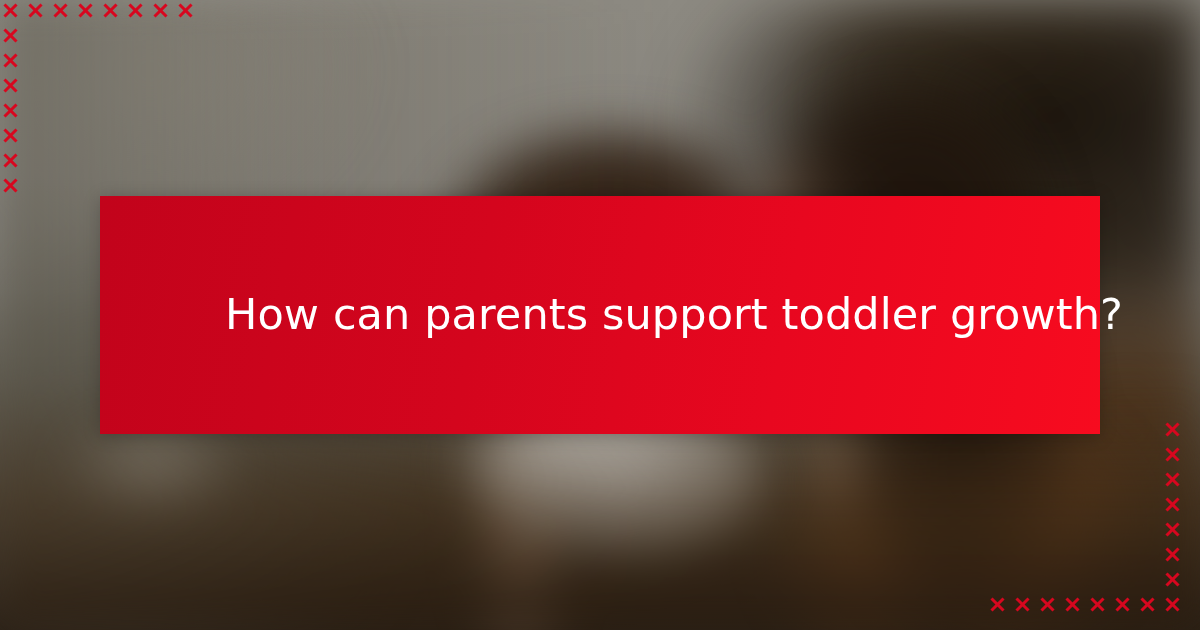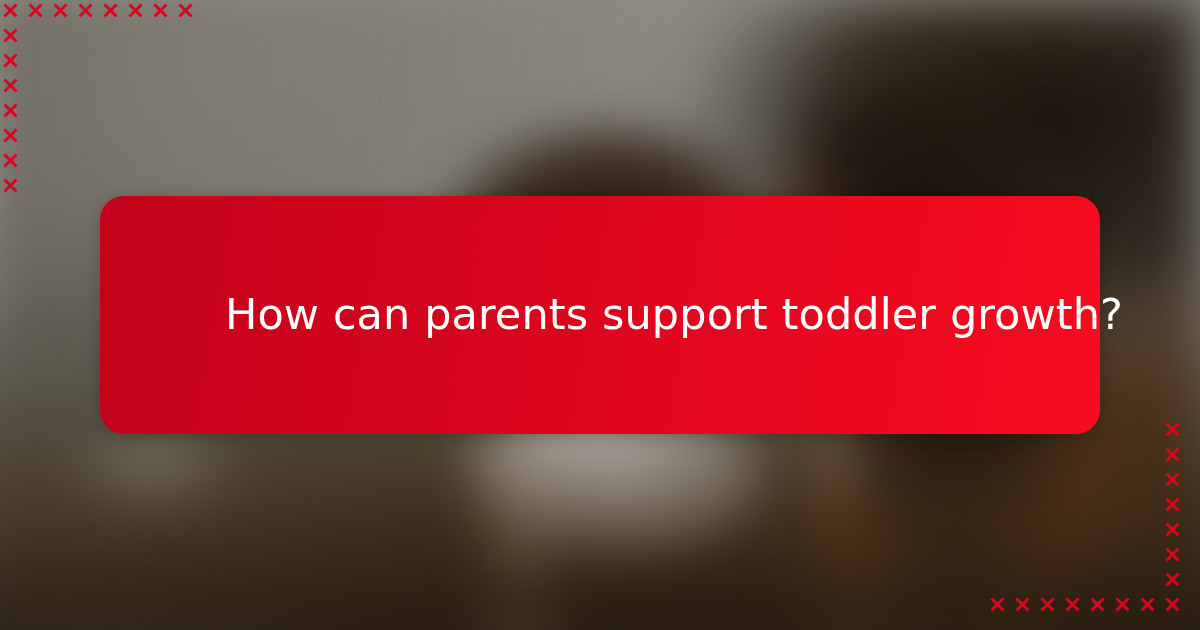--- a/index.html
+++ b/index.html
@@ -112,7 +112,6 @@
     box-shadow: 0 2px 16px rgba(0,0,0,0.22);
     display: flex;
     align-items: center;
-    border-radius: 24px;
   }
   #banner-title {
     margin: 0 0 0 125px;

